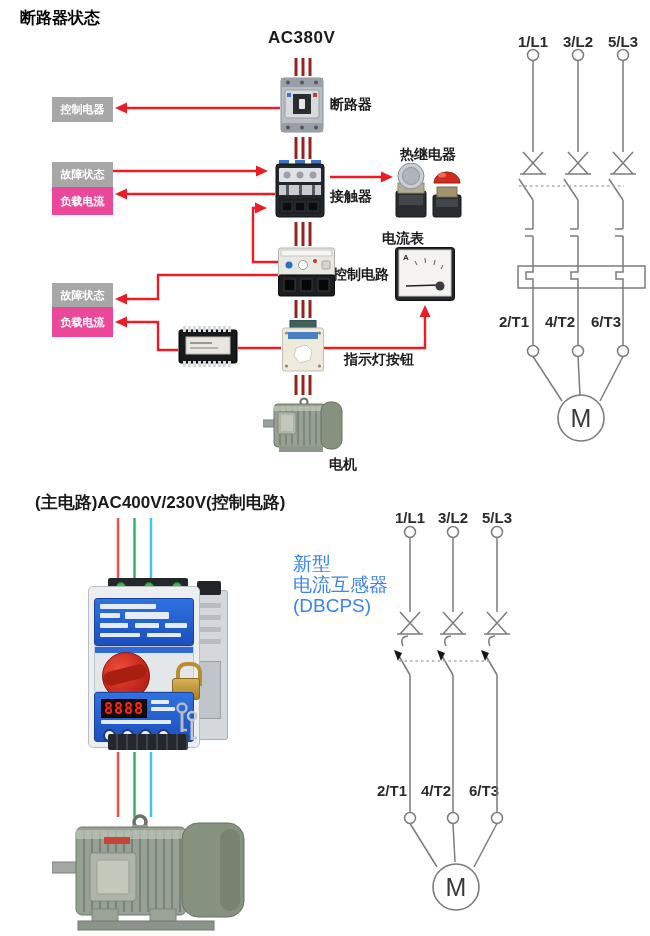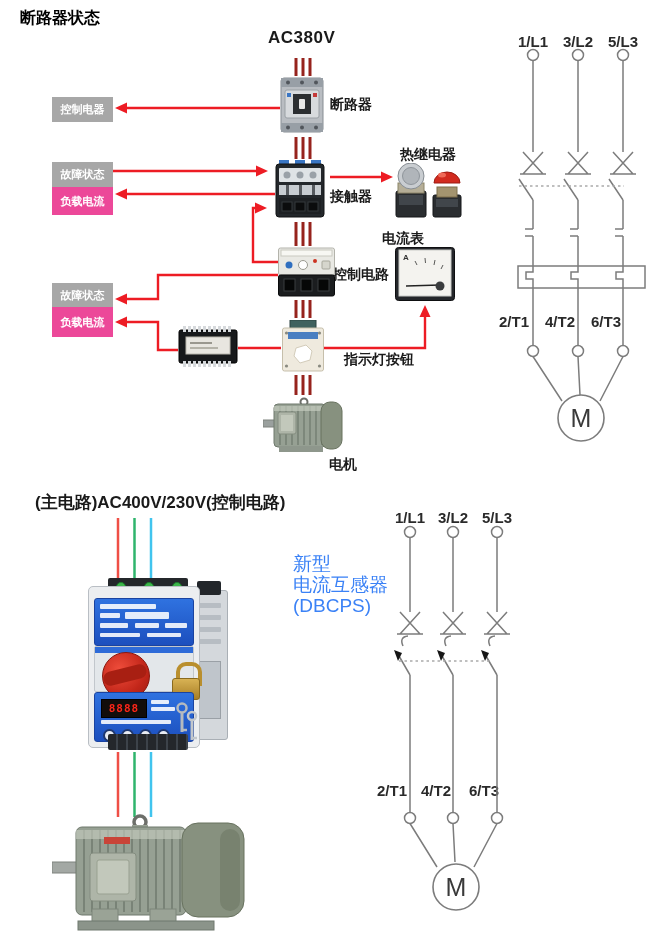--- a/index.html
+++ b/index.html
@@ -46,7 +46,7 @@
                 border-radius:3px;border:1px solid #8a6a1e;}
   .pd-display{left:6px;top:6px;width:44px;height:17px;background:#120d0b;border:1px solid #000;
               display:flex;align-items:center;justify-content:center;
-              font-family:"DejaVu Sans Mono",monospace;font-size:11px;font-weight:700;color:#ff2619;
+              font-family:"DejaVu Sans Mono",monospace;font-size:15px;font-weight:700;color:#ff2619;
               letter-spacing:1px;}
   .pd-btn{top:36px;width:9px;height:9px;border-radius:50%;background:#e8ecf2;border:2px solid #20386e;}
 </style>

